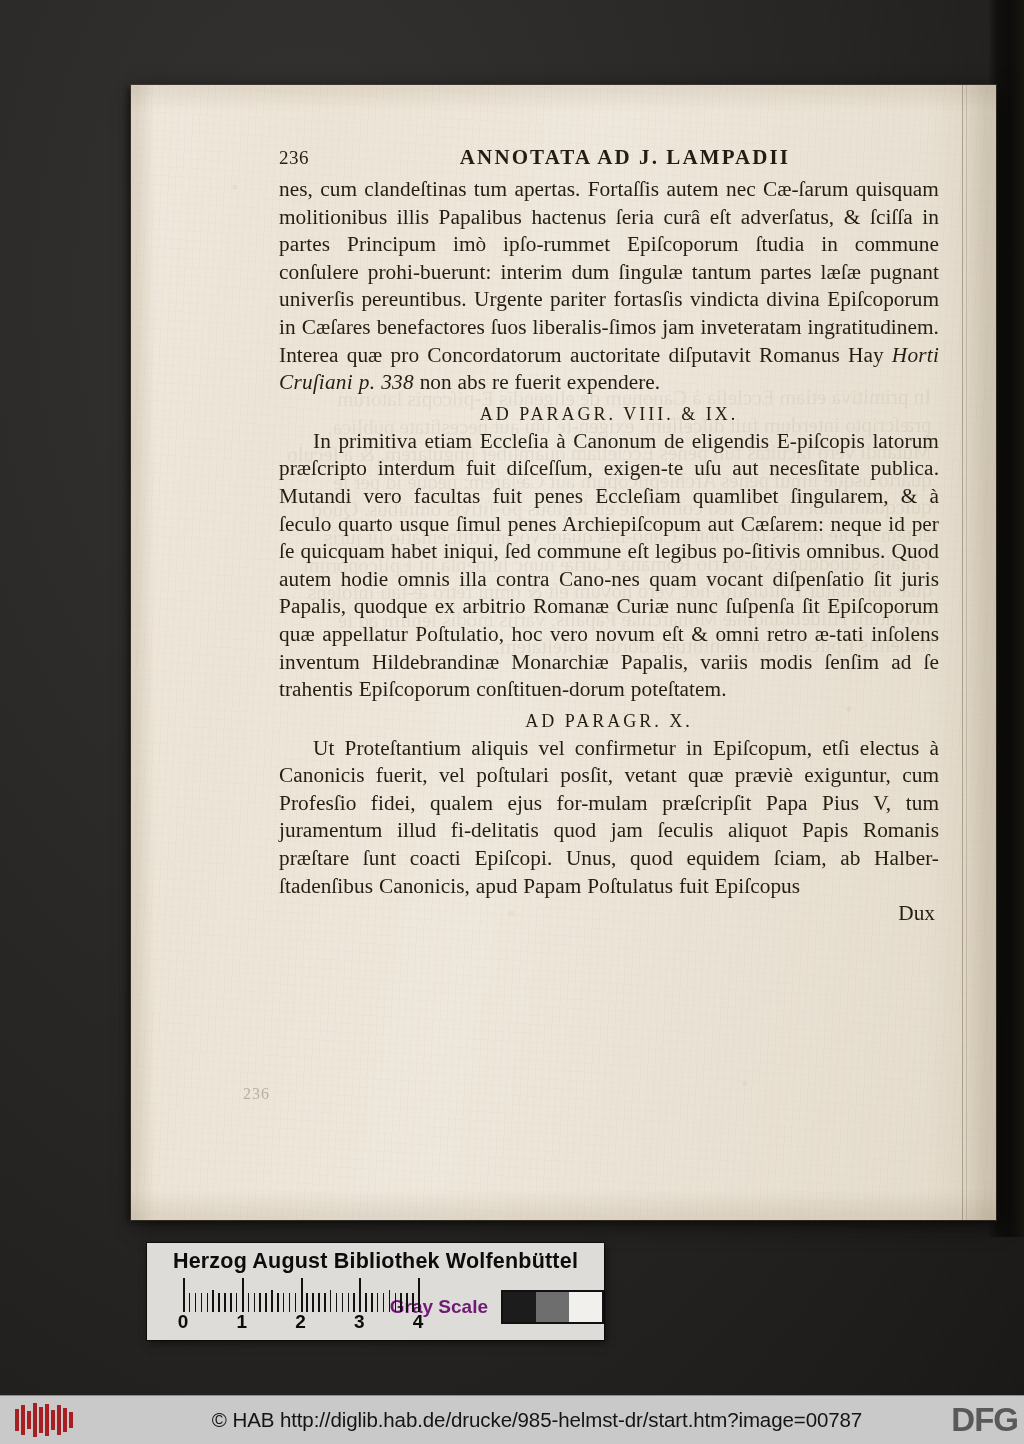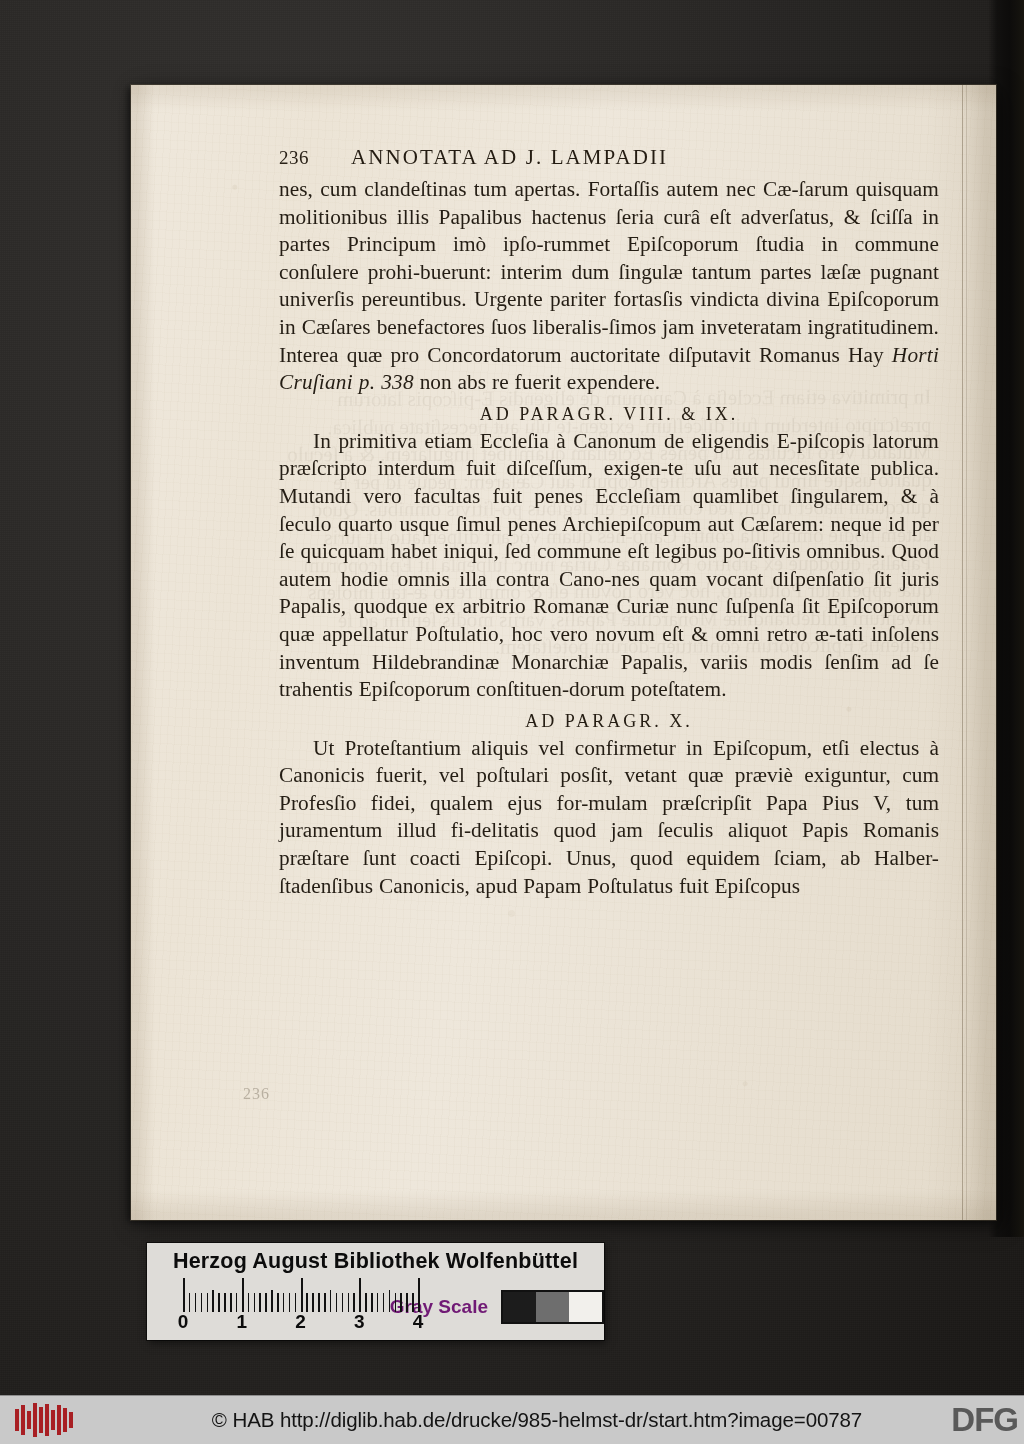--- a/index.html
+++ b/index.html
@@ -114,12 +114,14 @@
   }
   .head-title {
     flex: 1;
+    text-align: center;
     font-size: 21px;
     letter-spacing: 2.1px;
     font-variant: small-caps;
     text-transform: uppercase;
     color: #241c12;
     padding-right: 40px;
+    font-weight: bold;
   }
 
   p.body {

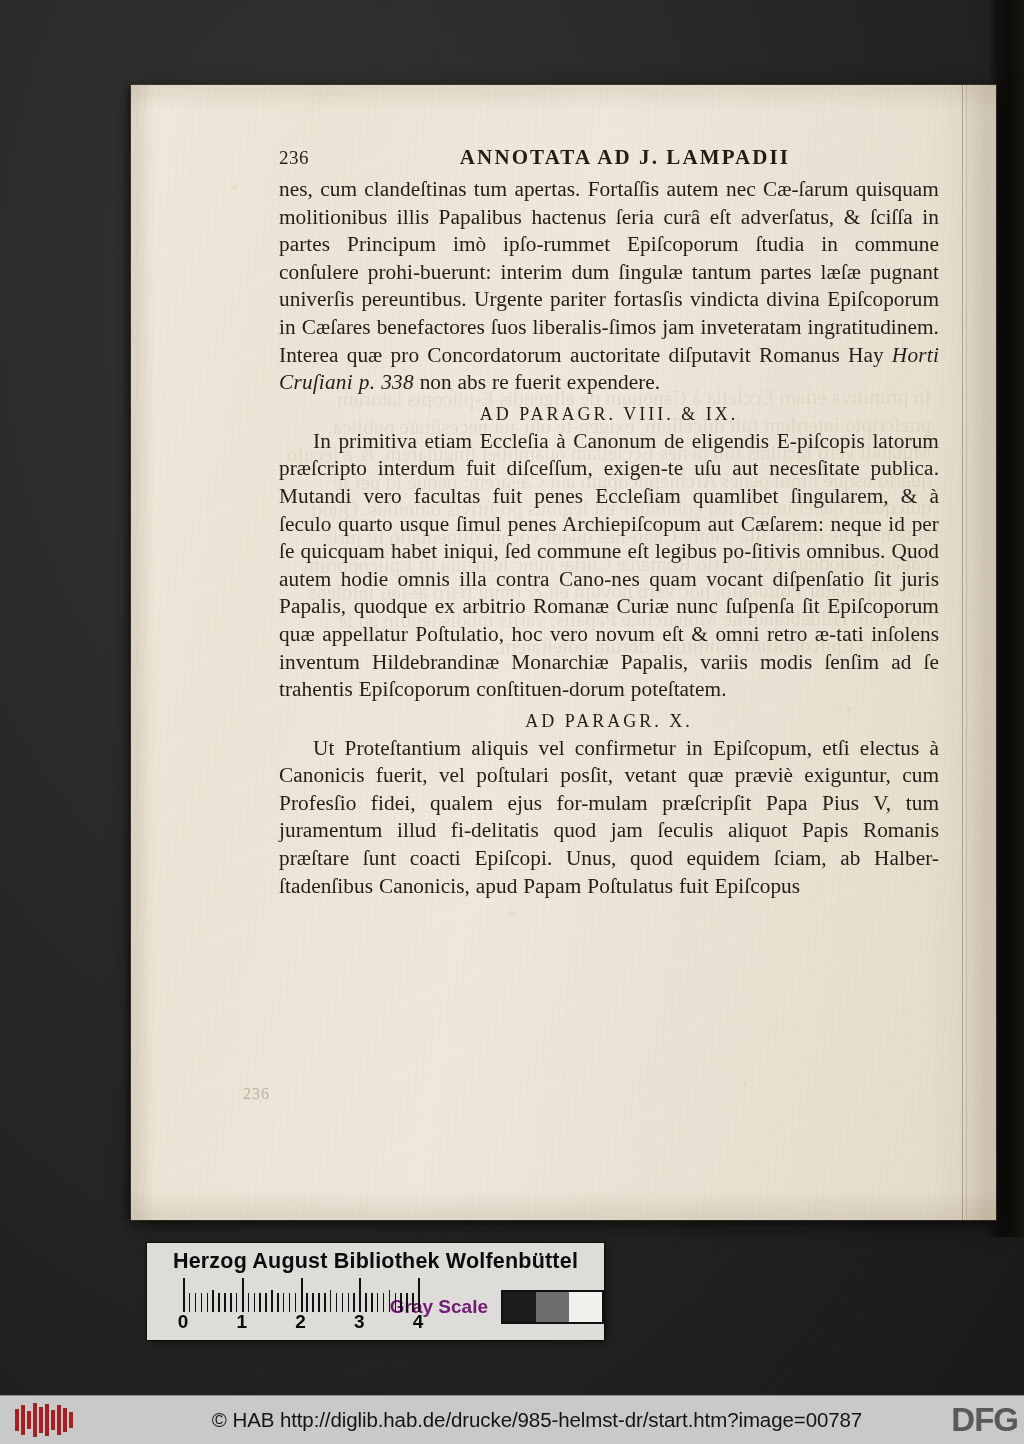--- a/index.html
+++ b/index.html
@@ -333,6 +333,7 @@
 
     <p class="body indent">Ut Proteſtantium aliquis vel confirmetur in Epiſcopum, etſi electus à Canonicis fuerit, vel poſtulari posſit, vetant quæ præviè exiguntur, cum Profesſio fidei, qualem ejus for-mulam præſcripſit Papa Pius V, tum juramentum illud fi-delitatis quod jam ſeculis aliquot Papis Romanis præſtare ſunt coacti Epiſcopi. Unus, quod equidem ſciam, ab Halber-ſtadenſibus Canonicis, apud Papam Poſtulatus fuit Epiſcopus</p>
 
+    <div class="catchword">Dux</div>
   </div>
 </div>
 

